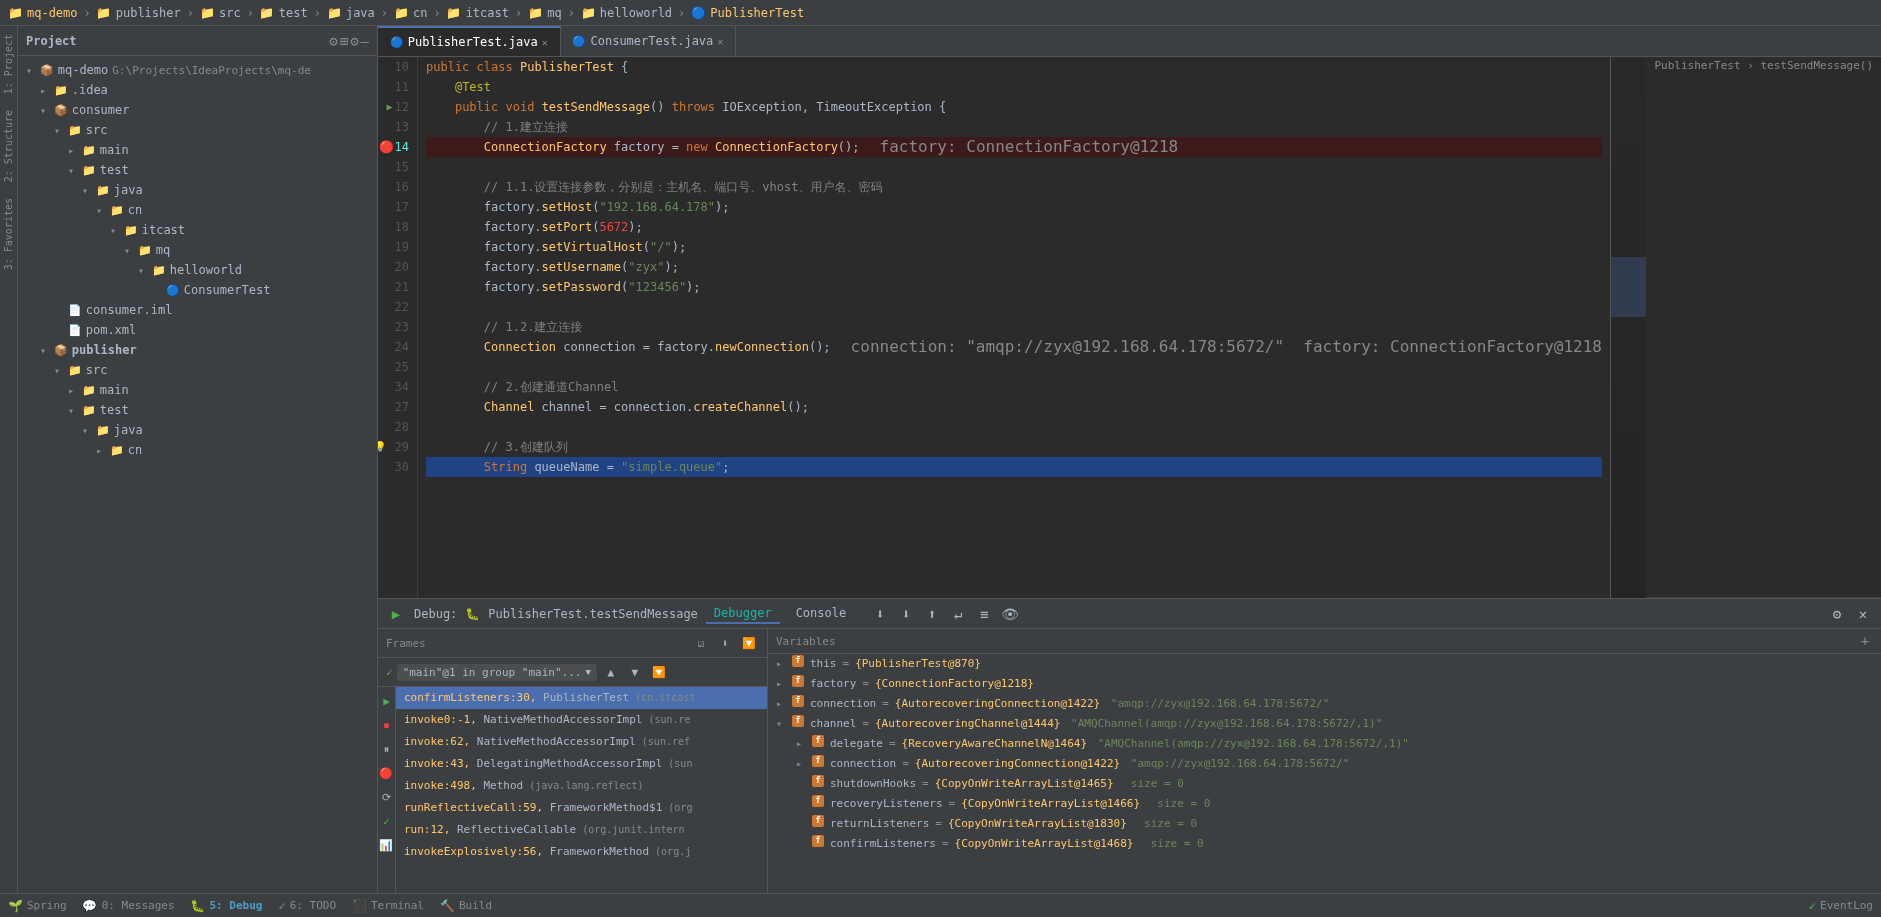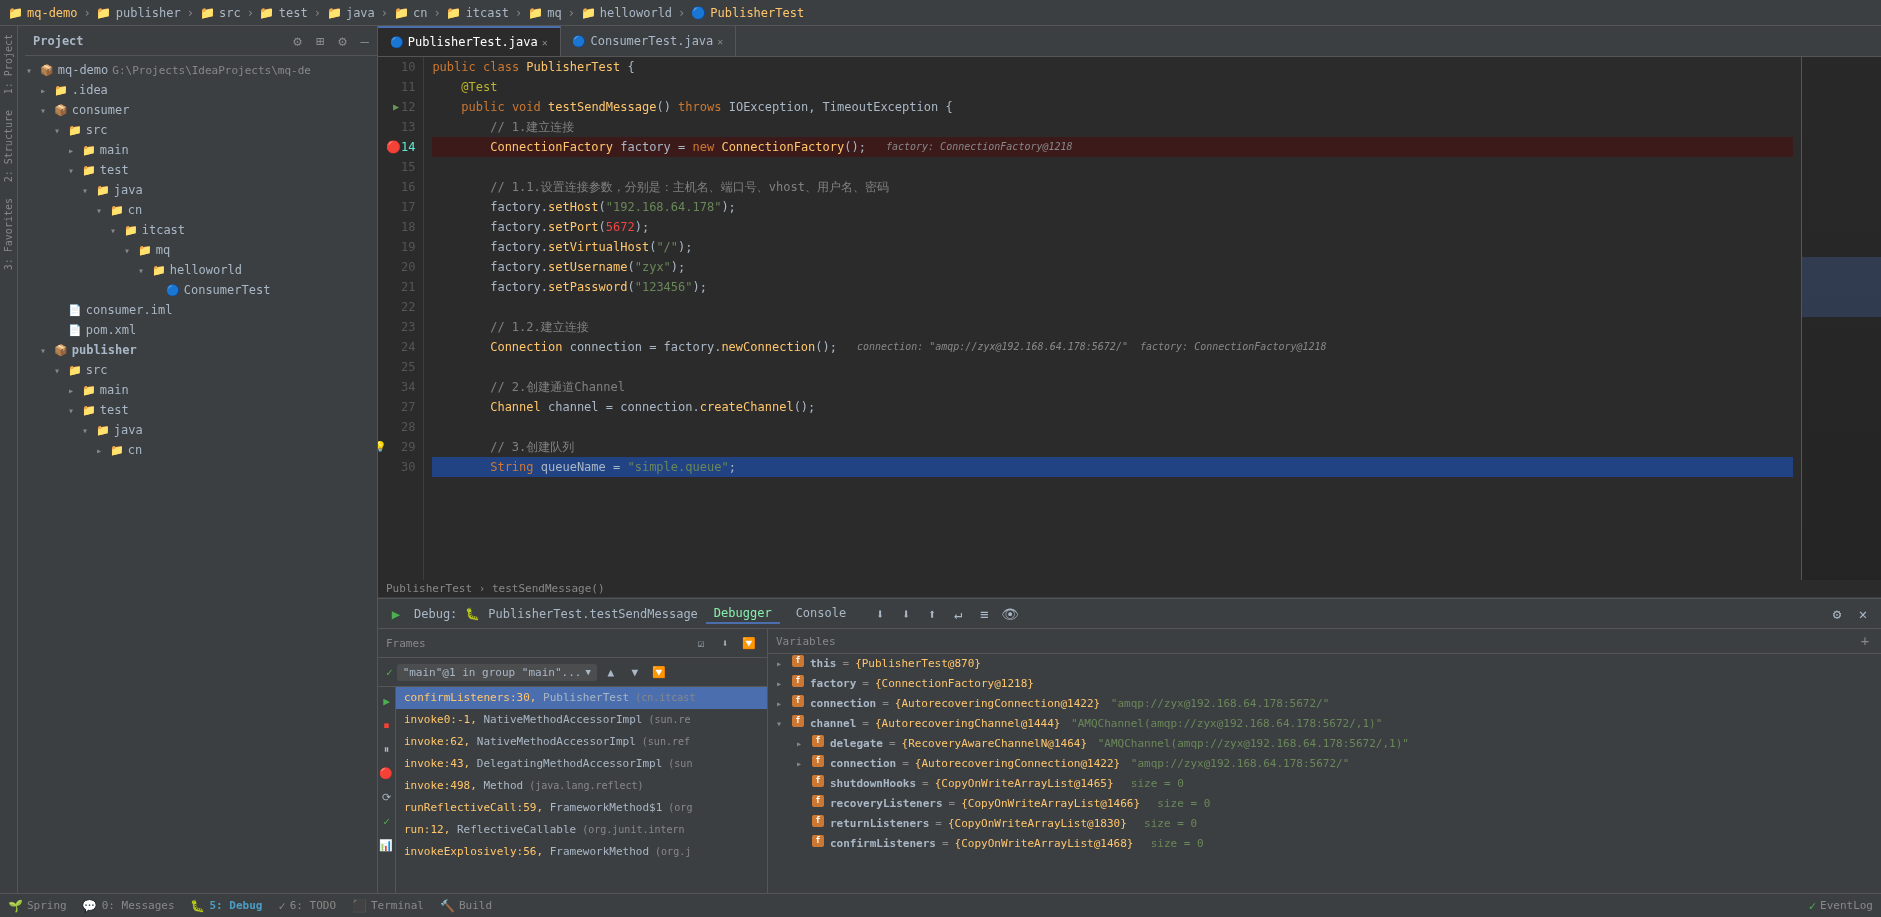--- a/index.html
+++ b/index.html
@@ -53,9 +53,8 @@
       padding: 4px 8px;
       background: #3c3f41;
       border-bottom: 1px solid #555;
-      gap: 14px;
+      gap: 2px;
       min-height: 30px;
-      margin-left: 7px;
     }
     .panel-header .icon-btn { color: #888; cursor: pointer; font-size: 14px; }
 

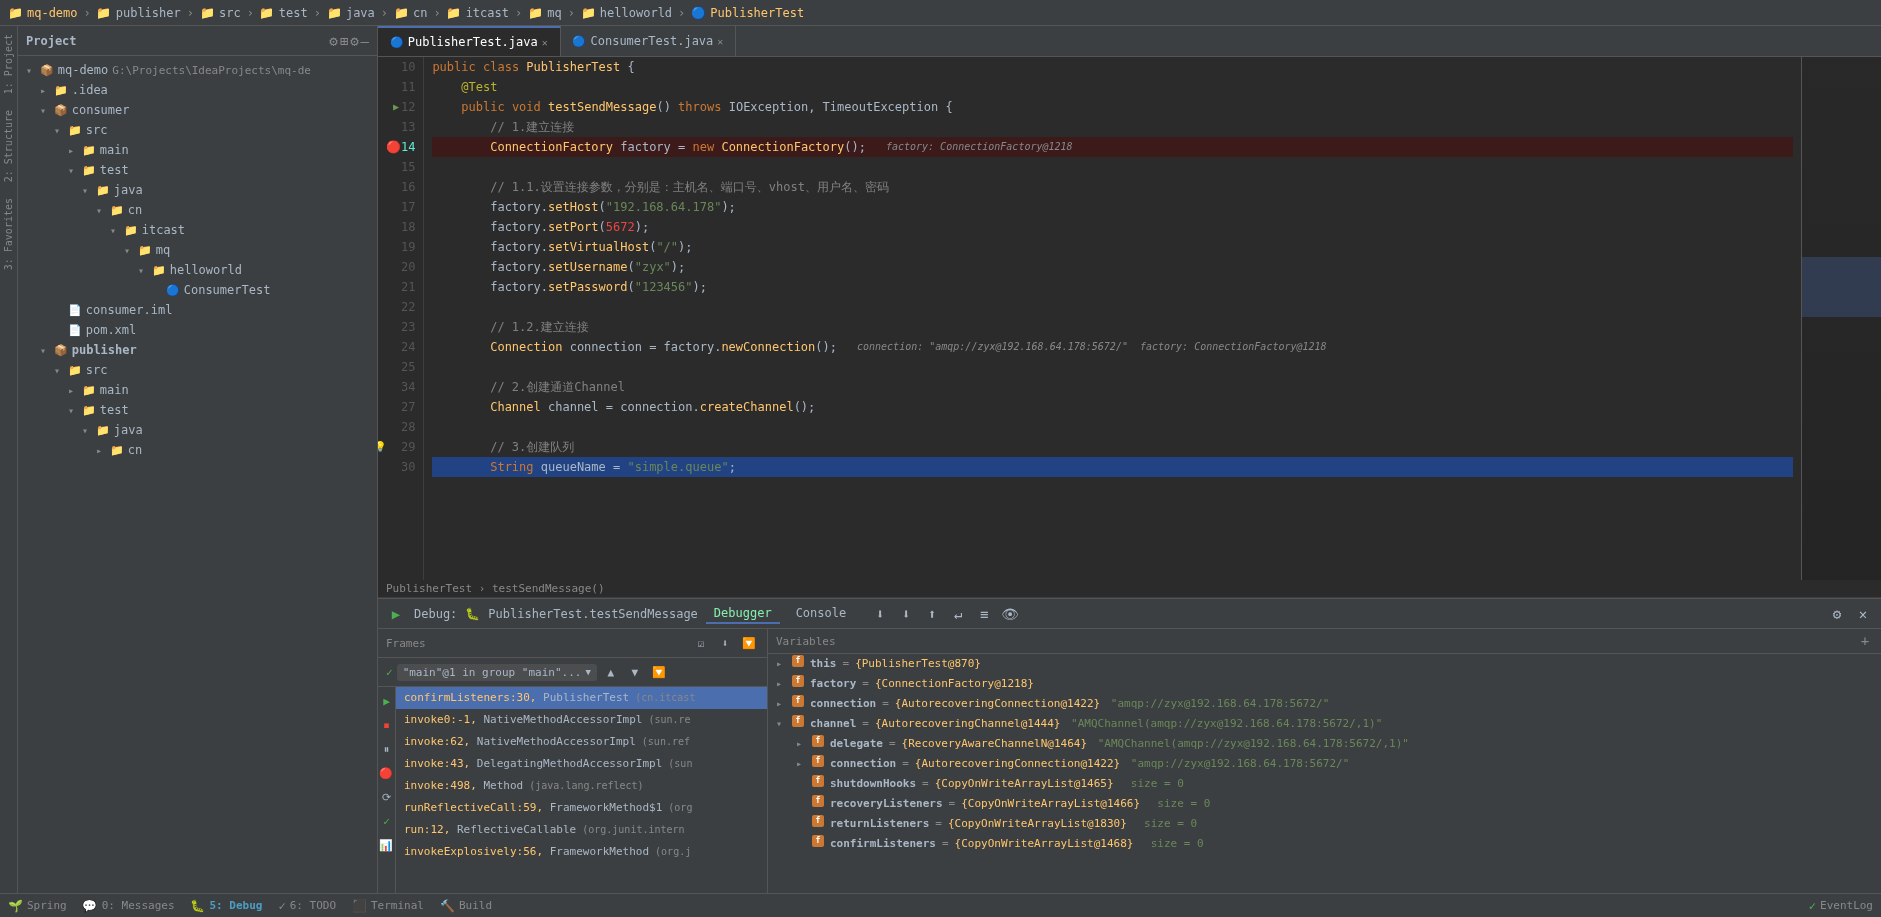--- a/index.html
+++ b/index.html
@@ -110,7 +110,7 @@
       flex: 1;
       background: #2b2b2b;
       display: flex;
-      flex-direction: column;
+      flex-direction: row;
       overflow: hidden;
       justify-content: center;
     }

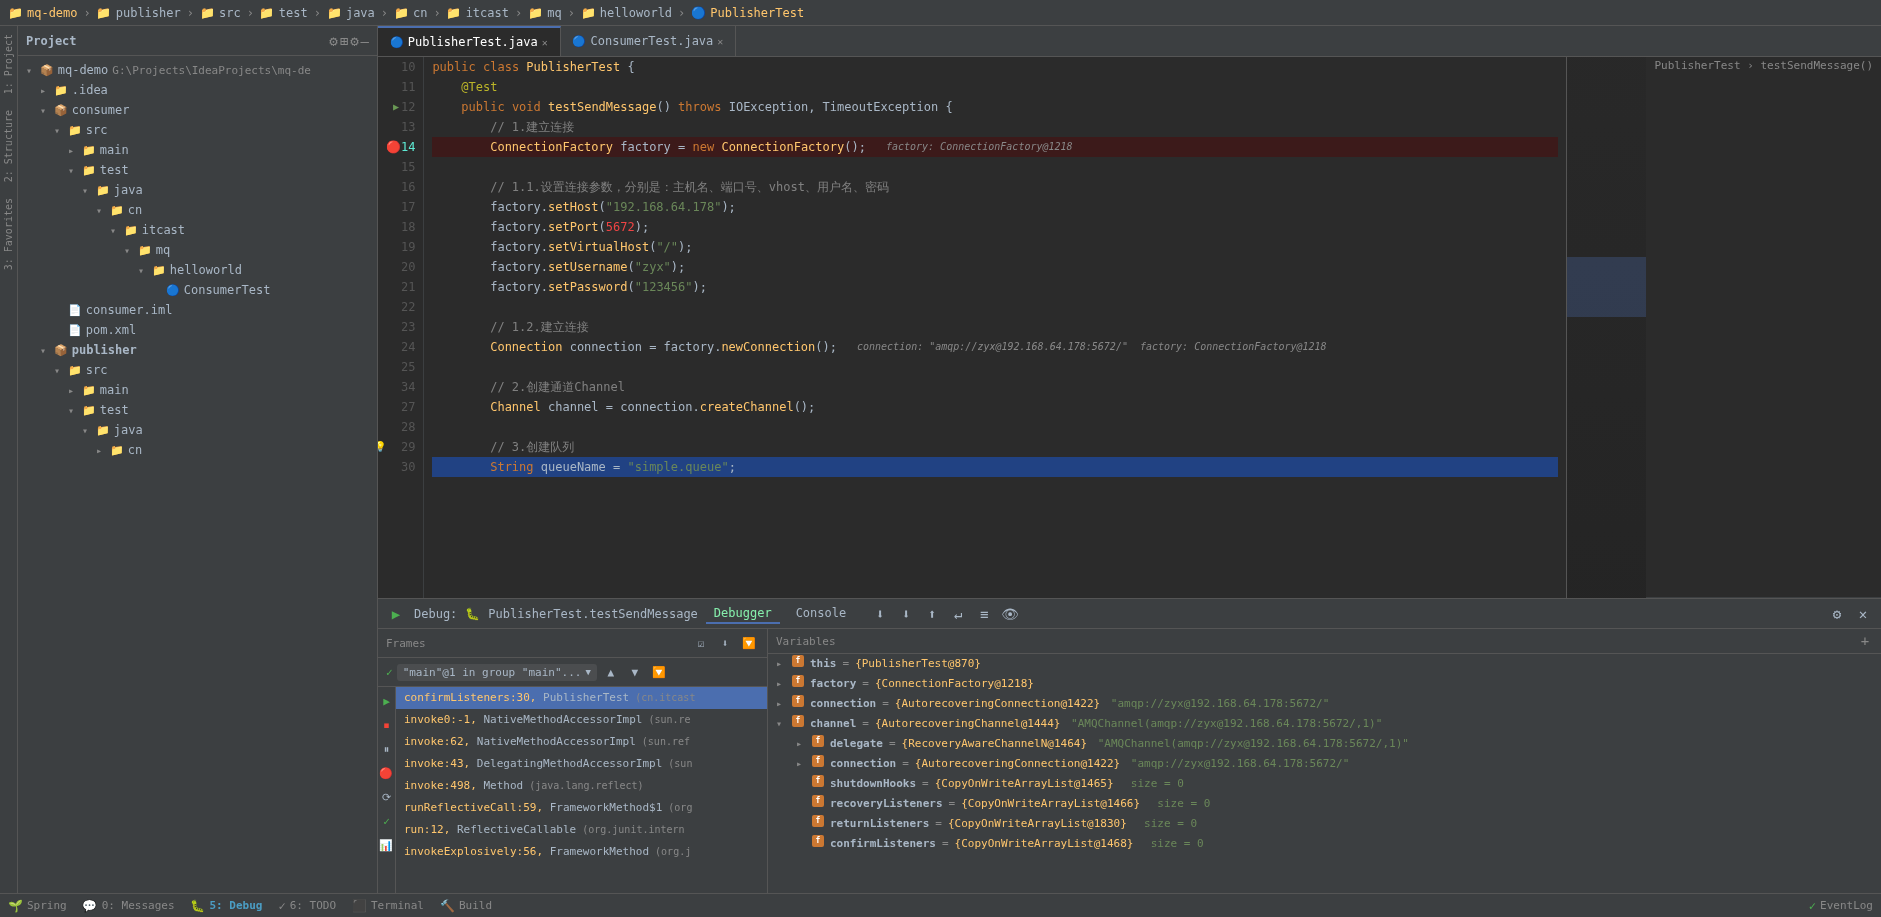--- a/index.html
+++ b/index.html
@@ -164,7 +164,7 @@
     .cmt { color: #808080; }
     .method { color: #ffc66d; }
     .annotation { color: #bbb529; }
-    .hint { color: #888; font-style: italic; font-size: 10px; margin-left: 20px; }
+    .hint { color: #888; font-size: 16px; margin-left: 20px; }
 
     
     .editor-breadcrumb {

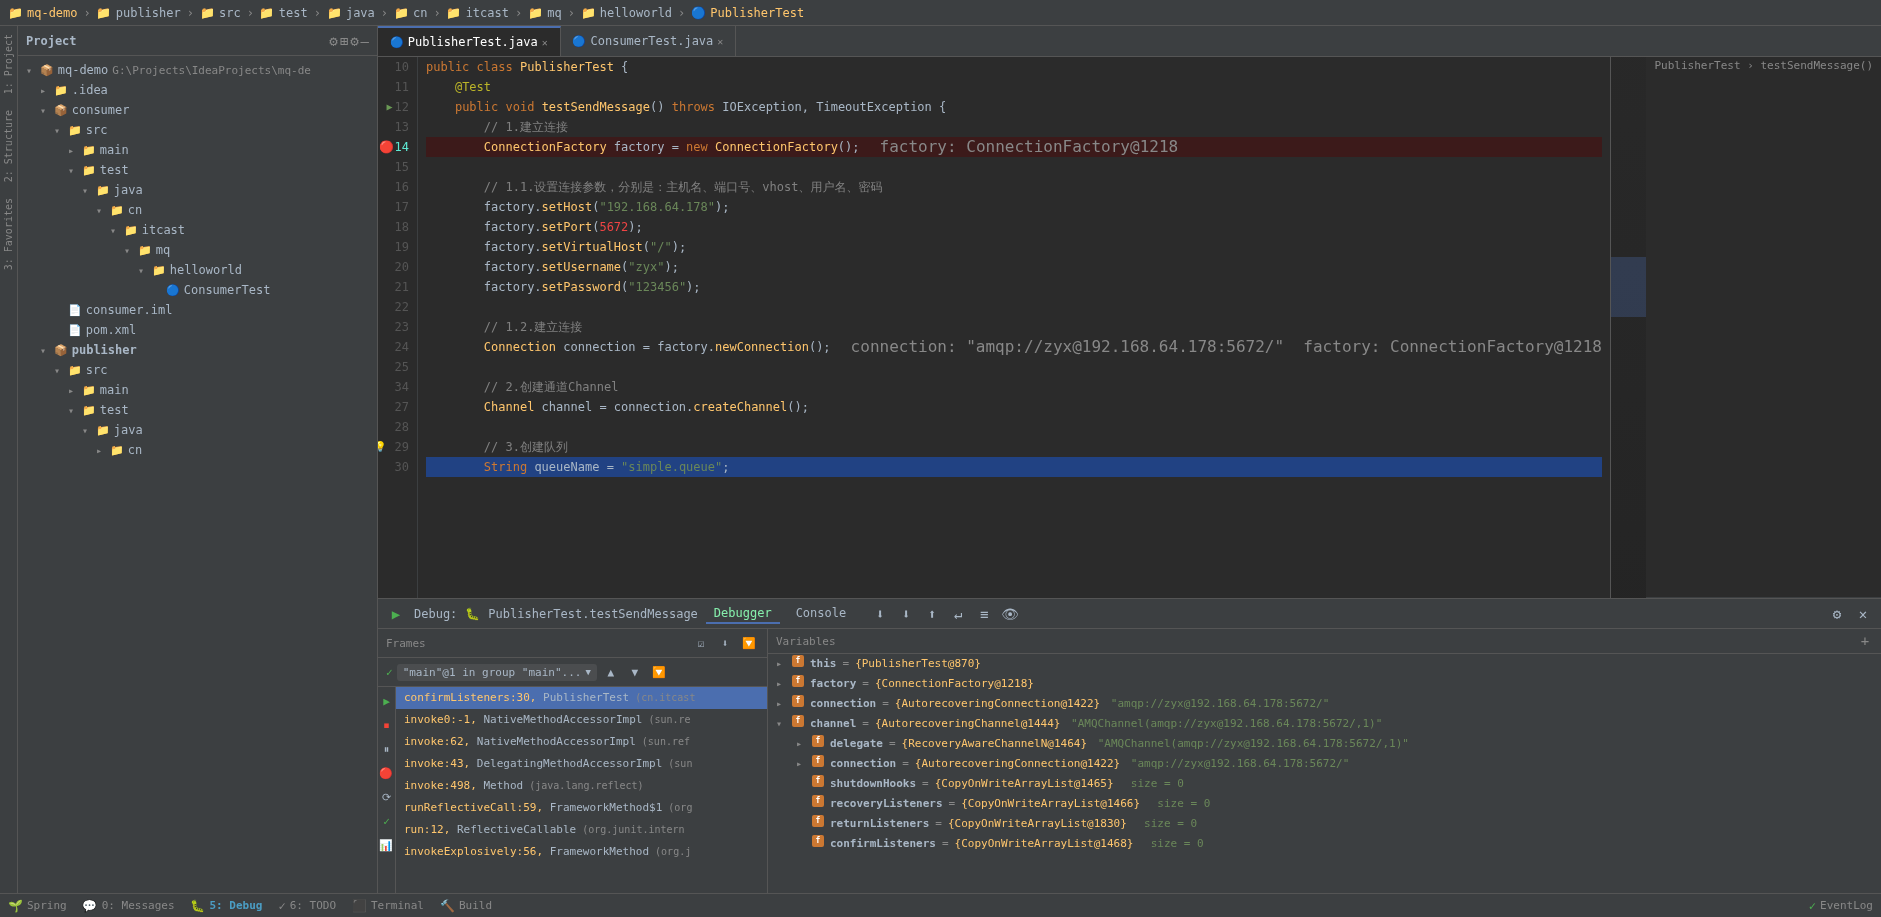--- a/index.html
+++ b/index.html
@@ -202,7 +202,7 @@
       font-size: 12px;
       border-bottom: 2px solid transparent;
     }
-    .debug-tab.active { color: #86efac; border-bottom: 2px solid #4b6eaf; }
+    .debug-tab.active { color: #14b8a6; border-bottom: 2px solid #4b6eaf; }
 
     .debug-content {
       display: flex;

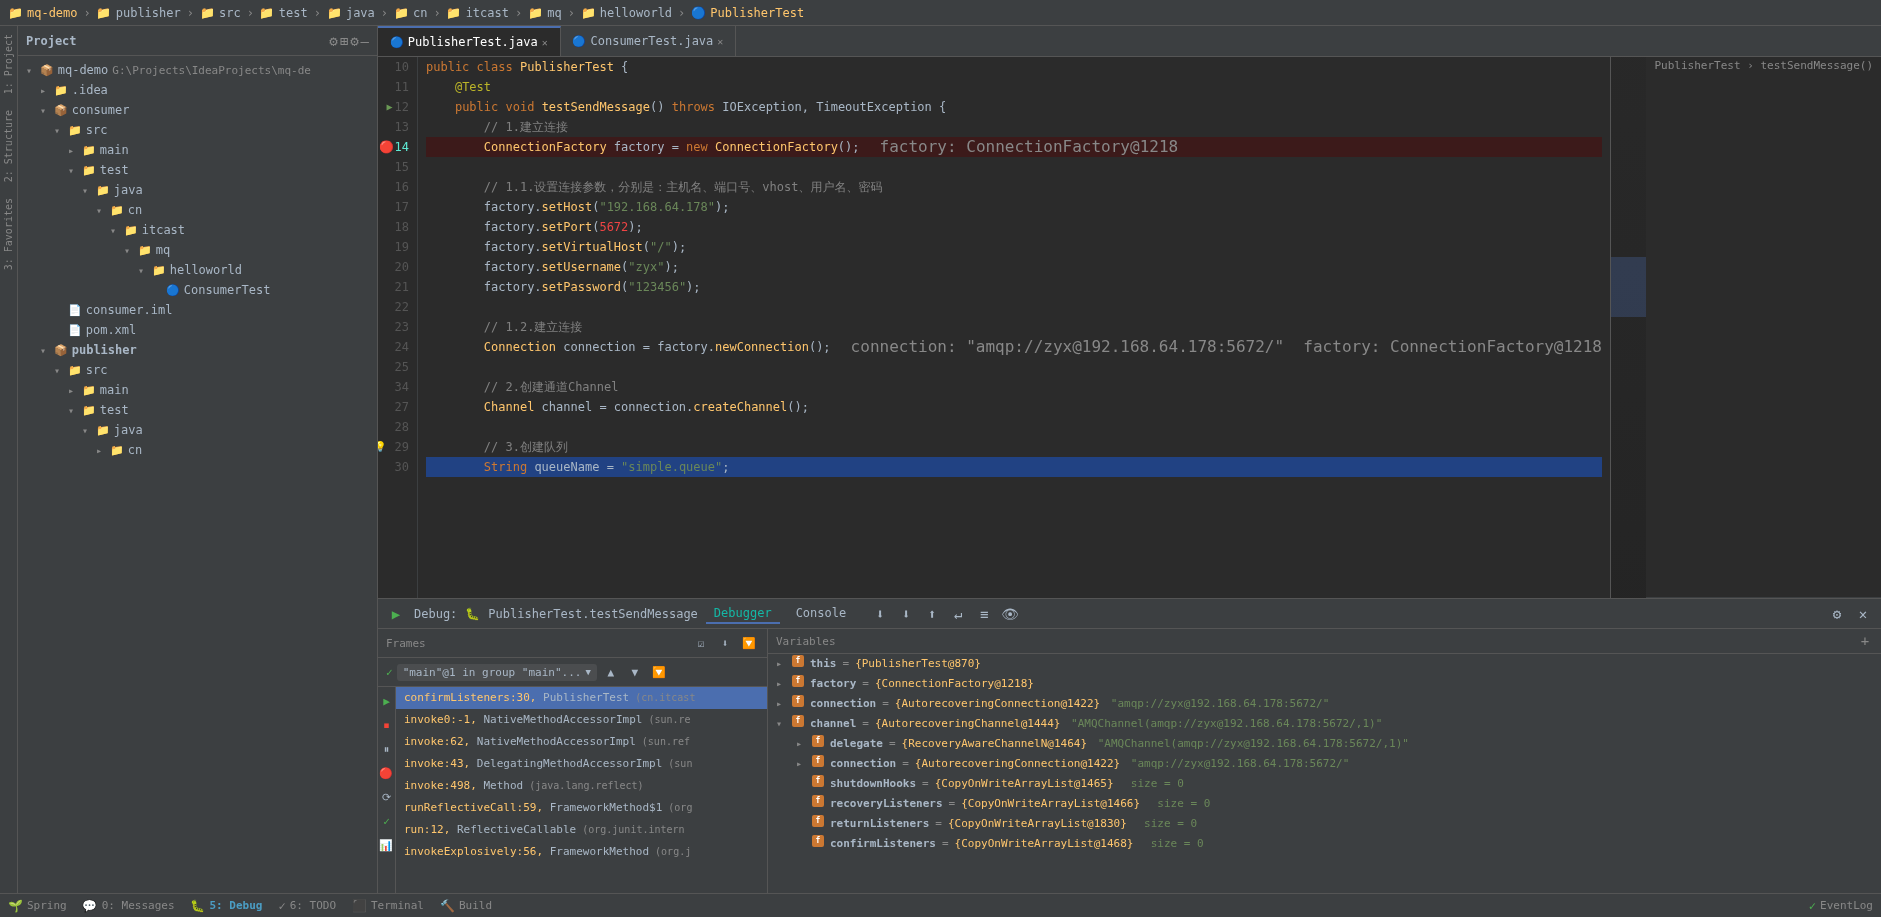--- a/index.html
+++ b/index.html
@@ -282,7 +282,7 @@
     .var-arrow { color: #888; font-size: 10px; width: 12px; cursor: pointer; }
     .var-icon { width: 12px; height: 12px; border-radius: 2px; display: inline-flex; align-items: center; justify-content: center; font-size: 8px; font-weight: bold; margin-right: 2px; flex-shrink: 0; }
     .var-icon.orange { background: #cc7832; color: #fff; }
-    .var-name { color: #a9b7c6; font-weight: bold; }
+    .var-name { color: #a9b7c6; }
     .var-equals { color: #888; margin: 0 2px; }
     .var-value { color: #6a8759; }
     .var-value.obj { color: #ffc66d; }

